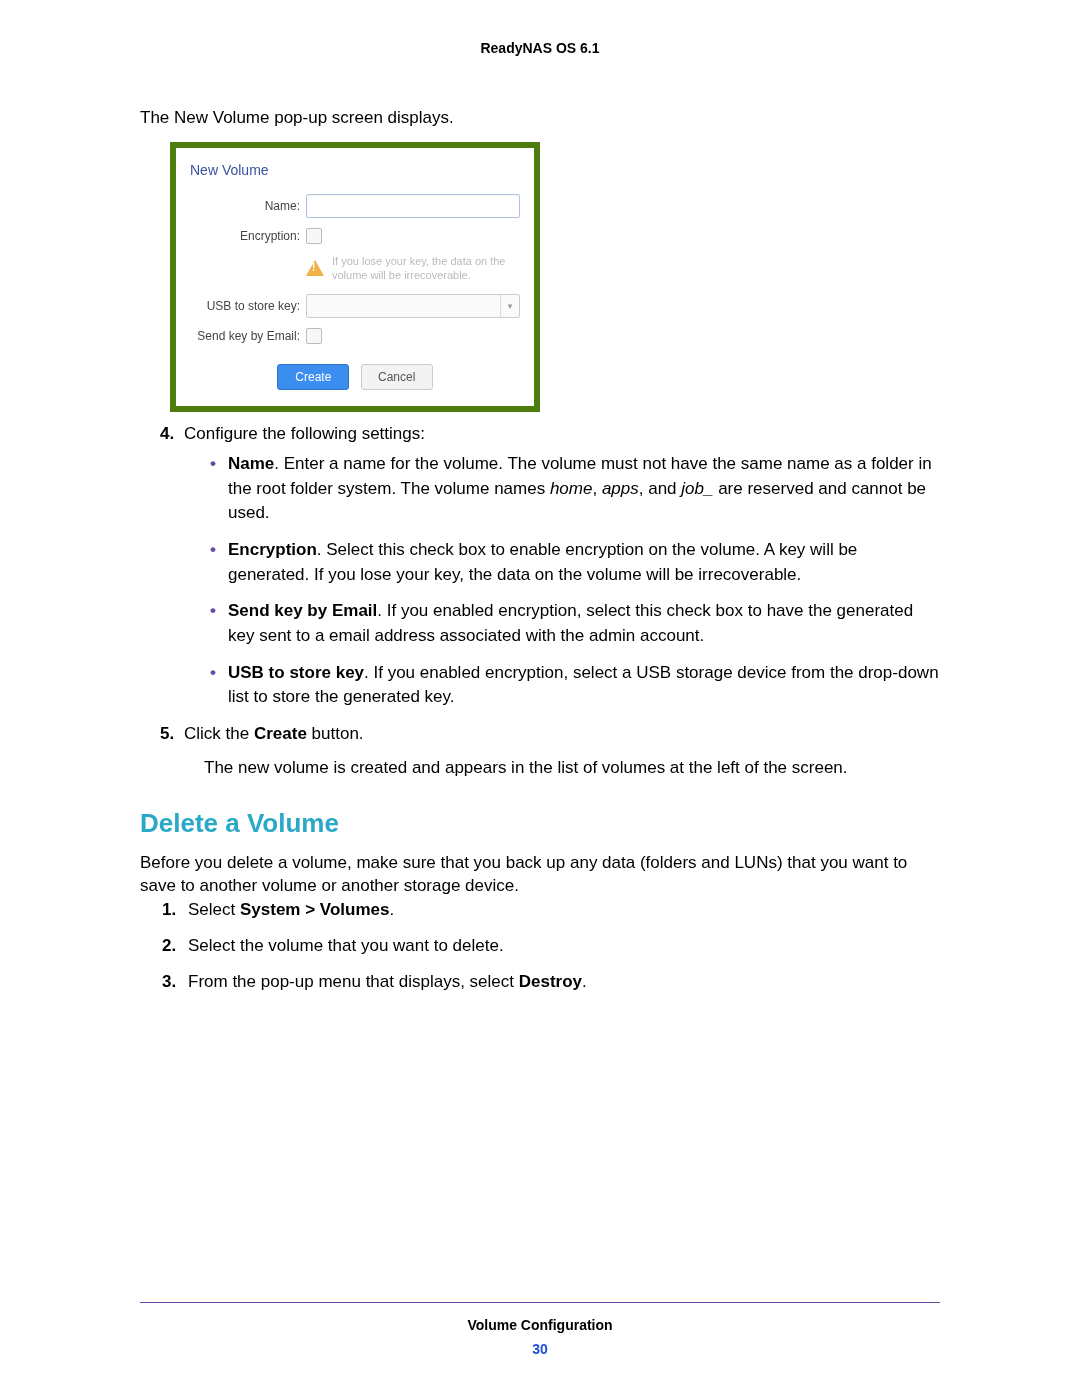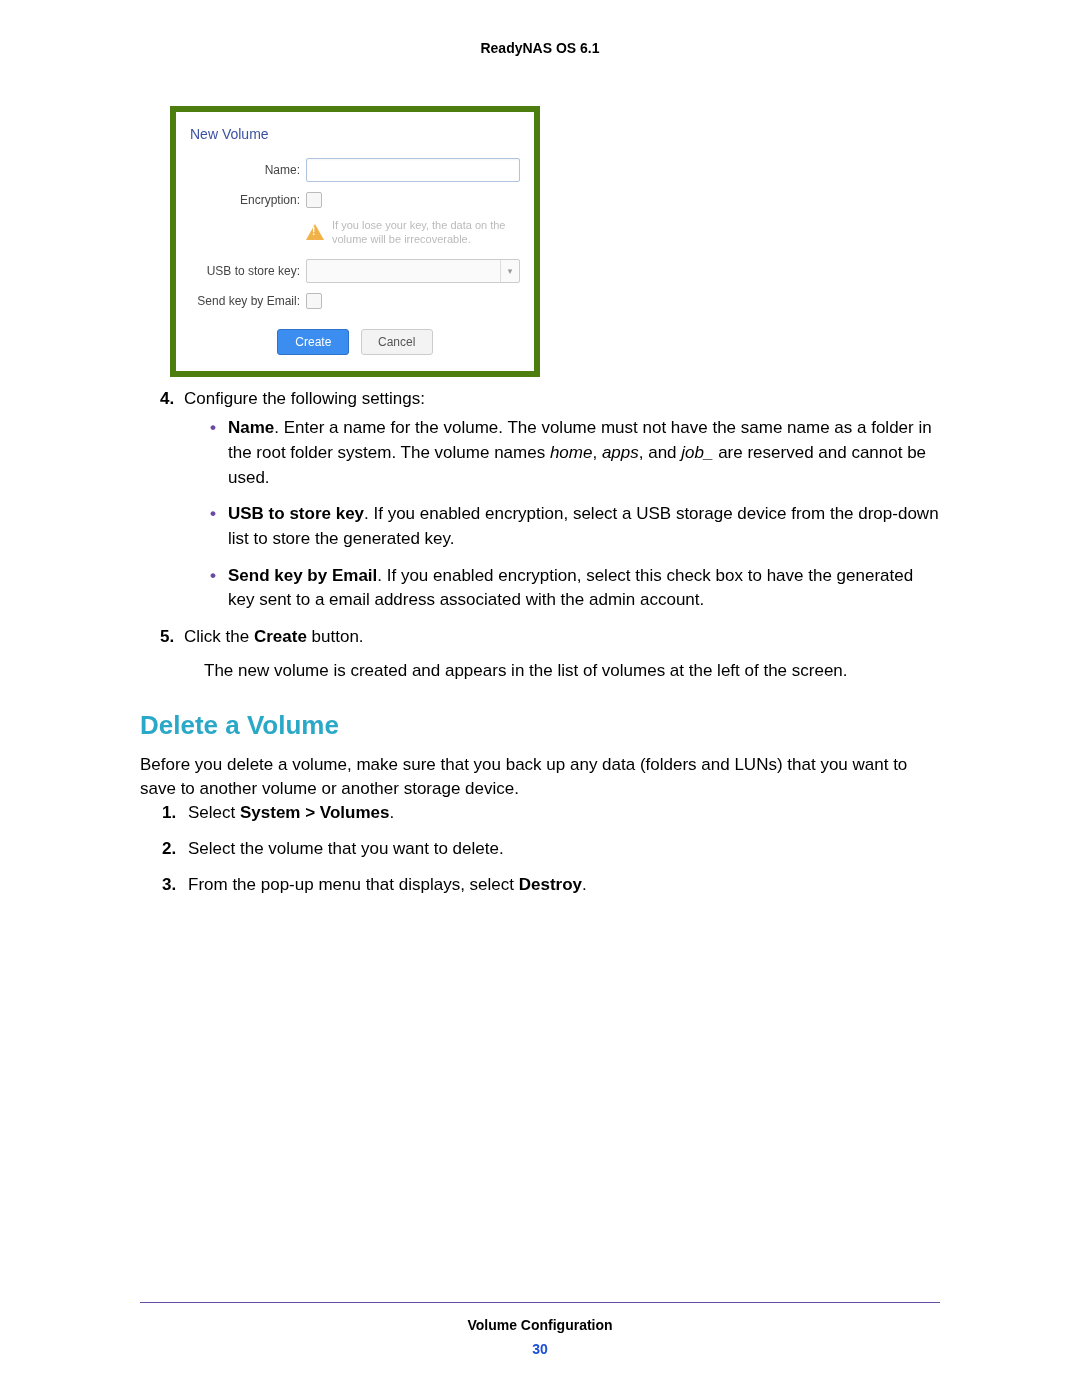--- a/index.html
+++ b/index.html
@@ -248,6 +248,7 @@
 
   <div class="header-title">ReadyNAS OS 6.1</div>
 
+  <div class="body-text">The New Volume pop-up screen displays.</div>
 
   <div class="popup">
     <div class="popup-title">New Volume</div>

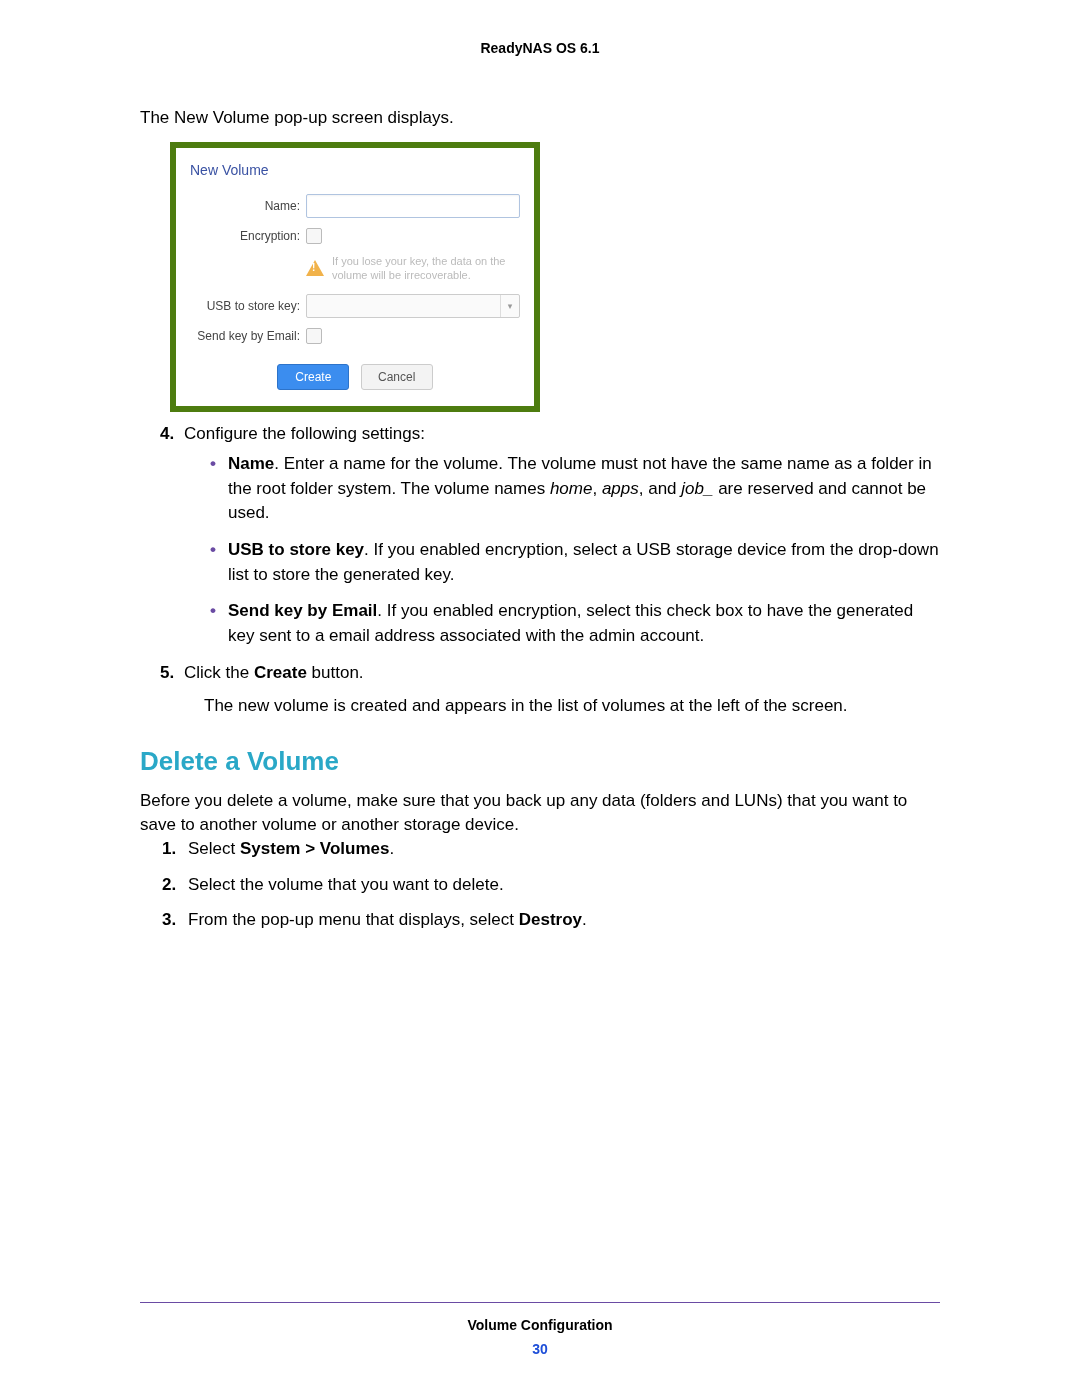--- a/index.html
+++ b/index.html
@@ -296,6 +296,9 @@
           <span class="b">Name</span><span>. Enter a name for the volume. The volume must not have the same name as a folder in the root folder system. The volume names </span><span class="i">home</span><span>, </span><span class="i">apps</span><span>, and </span><span class="i">job_</span><span> are reserved and cannot be used.</span>
         </li>
         <li>
+          <span class="b">Encryption</span><span>. Select this check box to enable encryption on the volume. A key will be generated. If you lose your key, the data on the volume will be irrecoverable.</span>
+        </li>
+        <li>
           <span class="b">USB to store key</span><span>. If you enabled encryption, select a USB storage device from the drop-down list to store the generated key.</span>
         </li>
         <li>

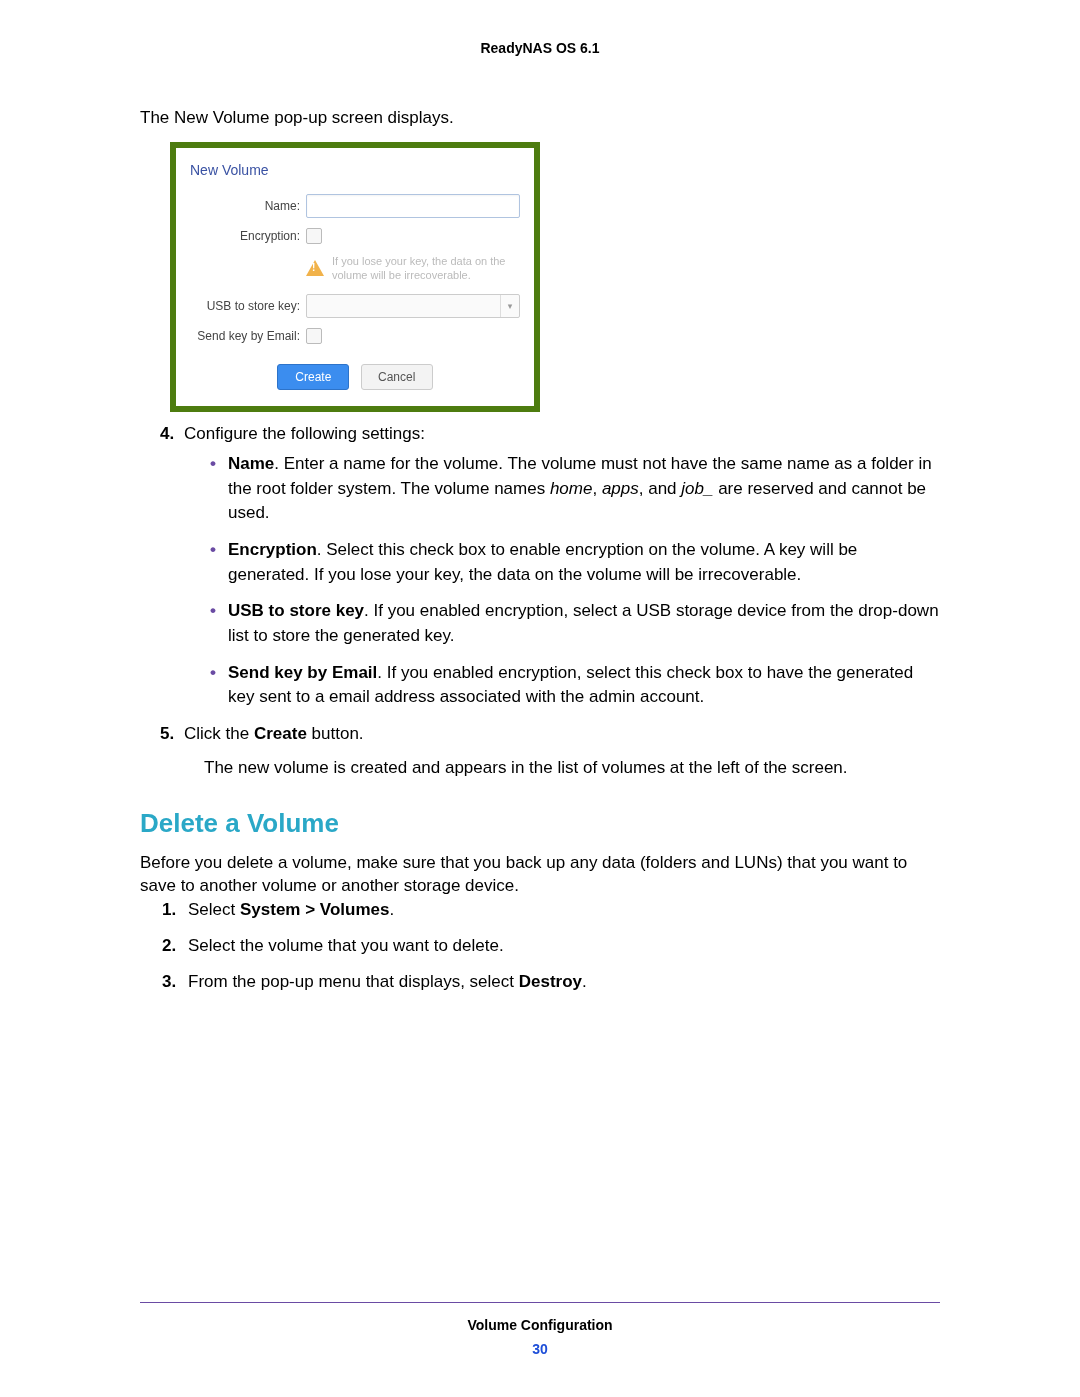--- a/index.html
+++ b/index.html
@@ -299,10 +299,10 @@
           <span class="b">Encryption</span><span>. Select this check box to enable encryption on the volume. A key will be generated. If you lose your key, the data on the volume will be irrecoverable.</span>
         </li>
         <li>
-          <span class="b">USB to store key</span><span>. If you enabled encryption, select a USB storage device from the drop-down list to store the generated key.</span>
+          <span class="b">Send key by Email</span><span>. If you enabled encryption, select this check box to have the generated key sent to a email address associated with the admin account.</span>
         </li>
         <li>
-          <span class="b">Send key by Email</span><span>. If you enabled encryption, select this check box to have the generated key sent to a email address associated with the admin account.</span>
+          <span class="b">USB to store key</span><span>. If you enabled encryption, select a USB storage device from the drop-down list to store the generated key.</span>
         </li>
       </ul>
     </li>

